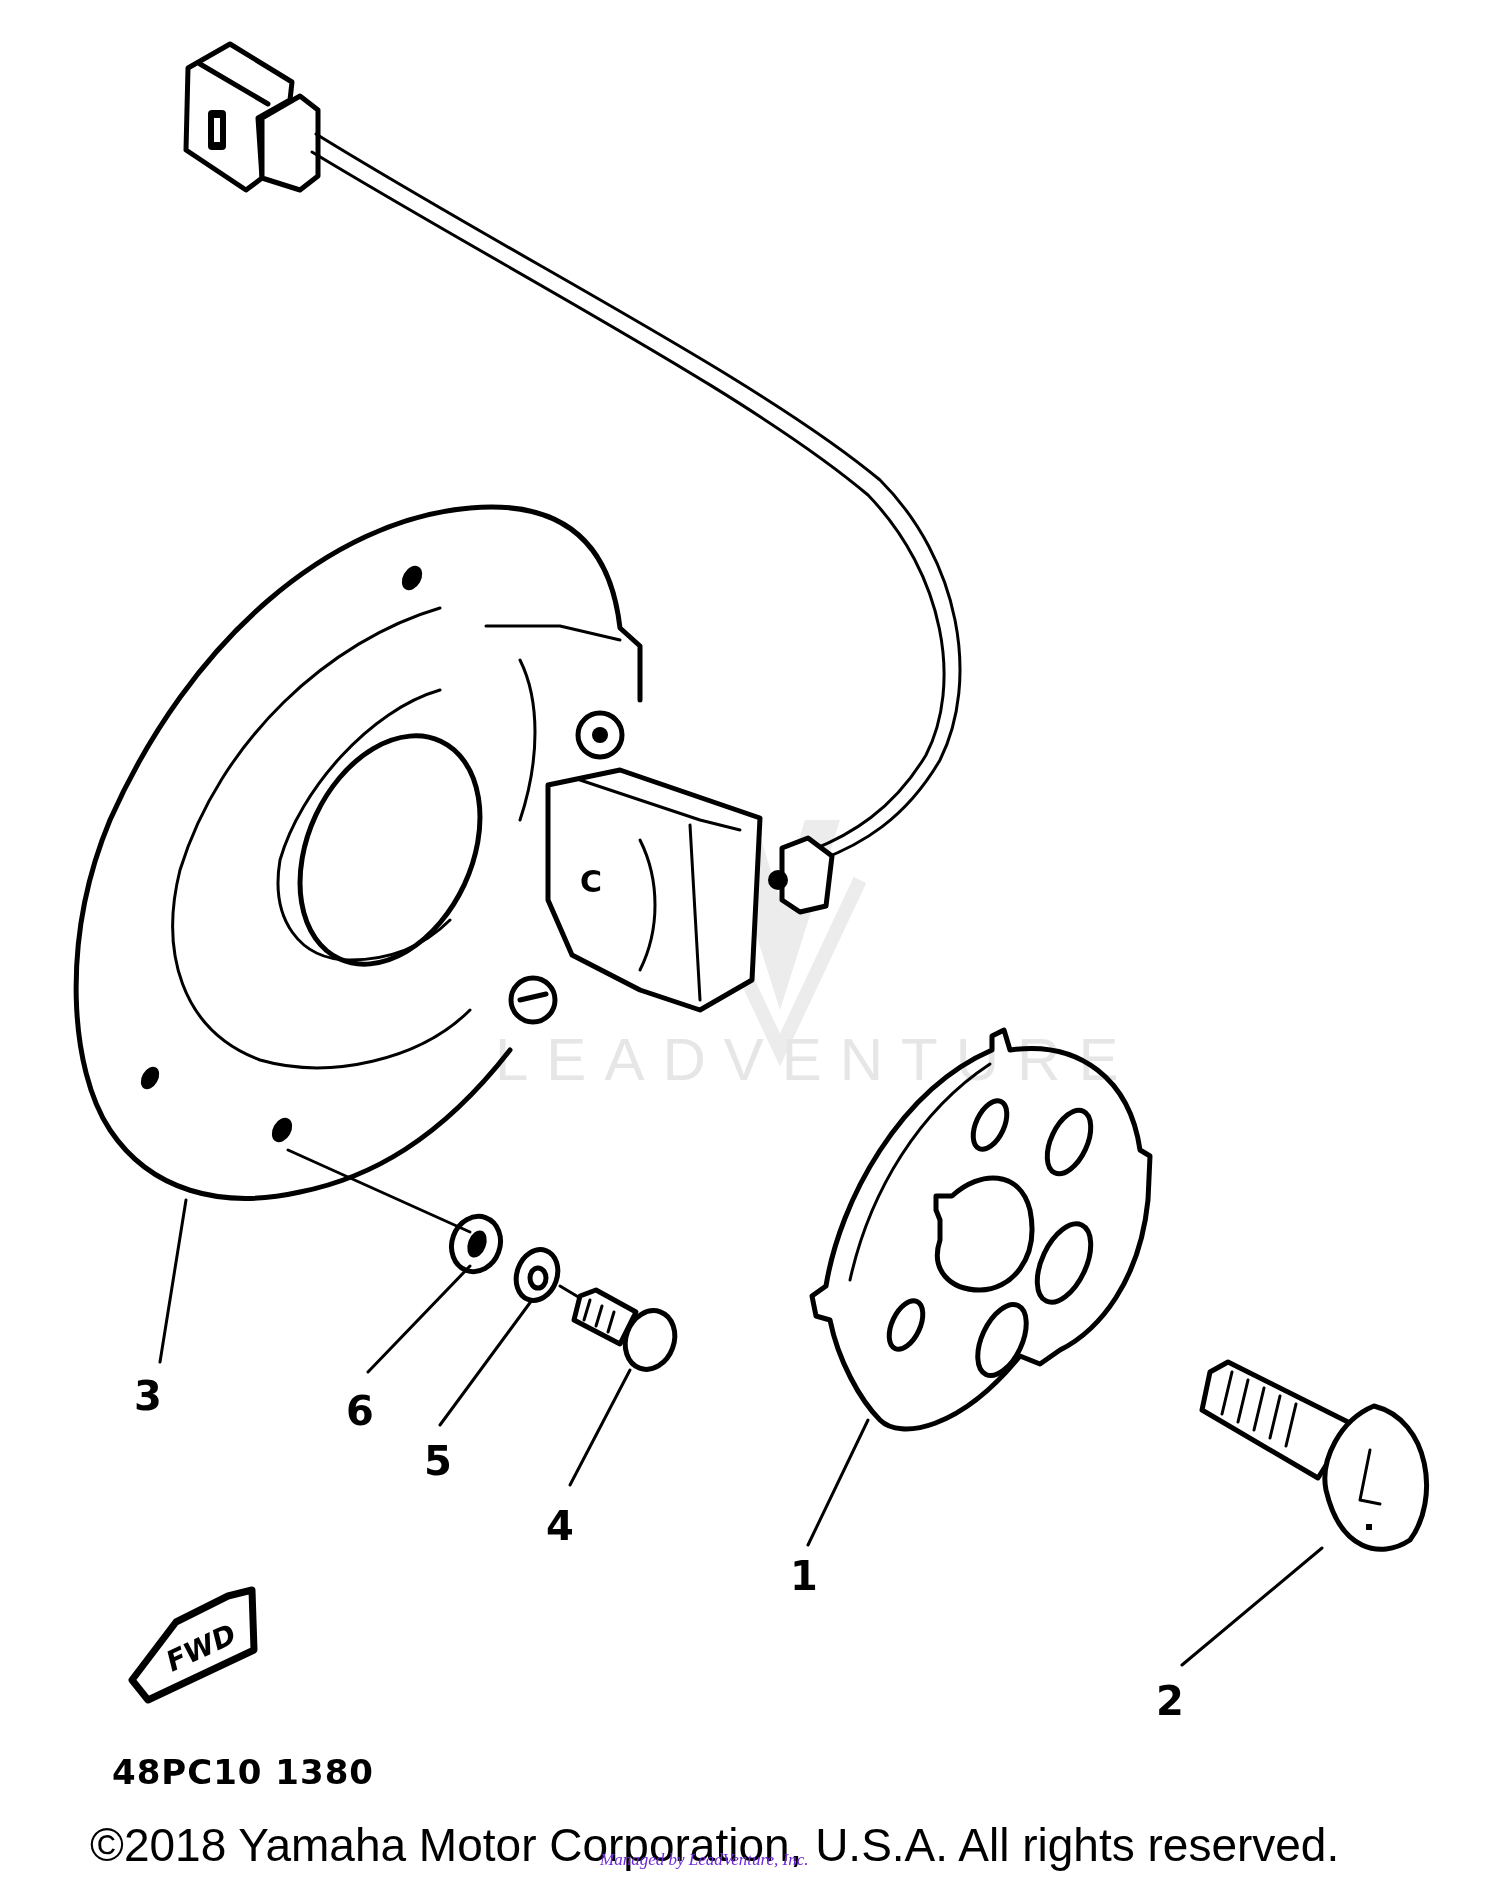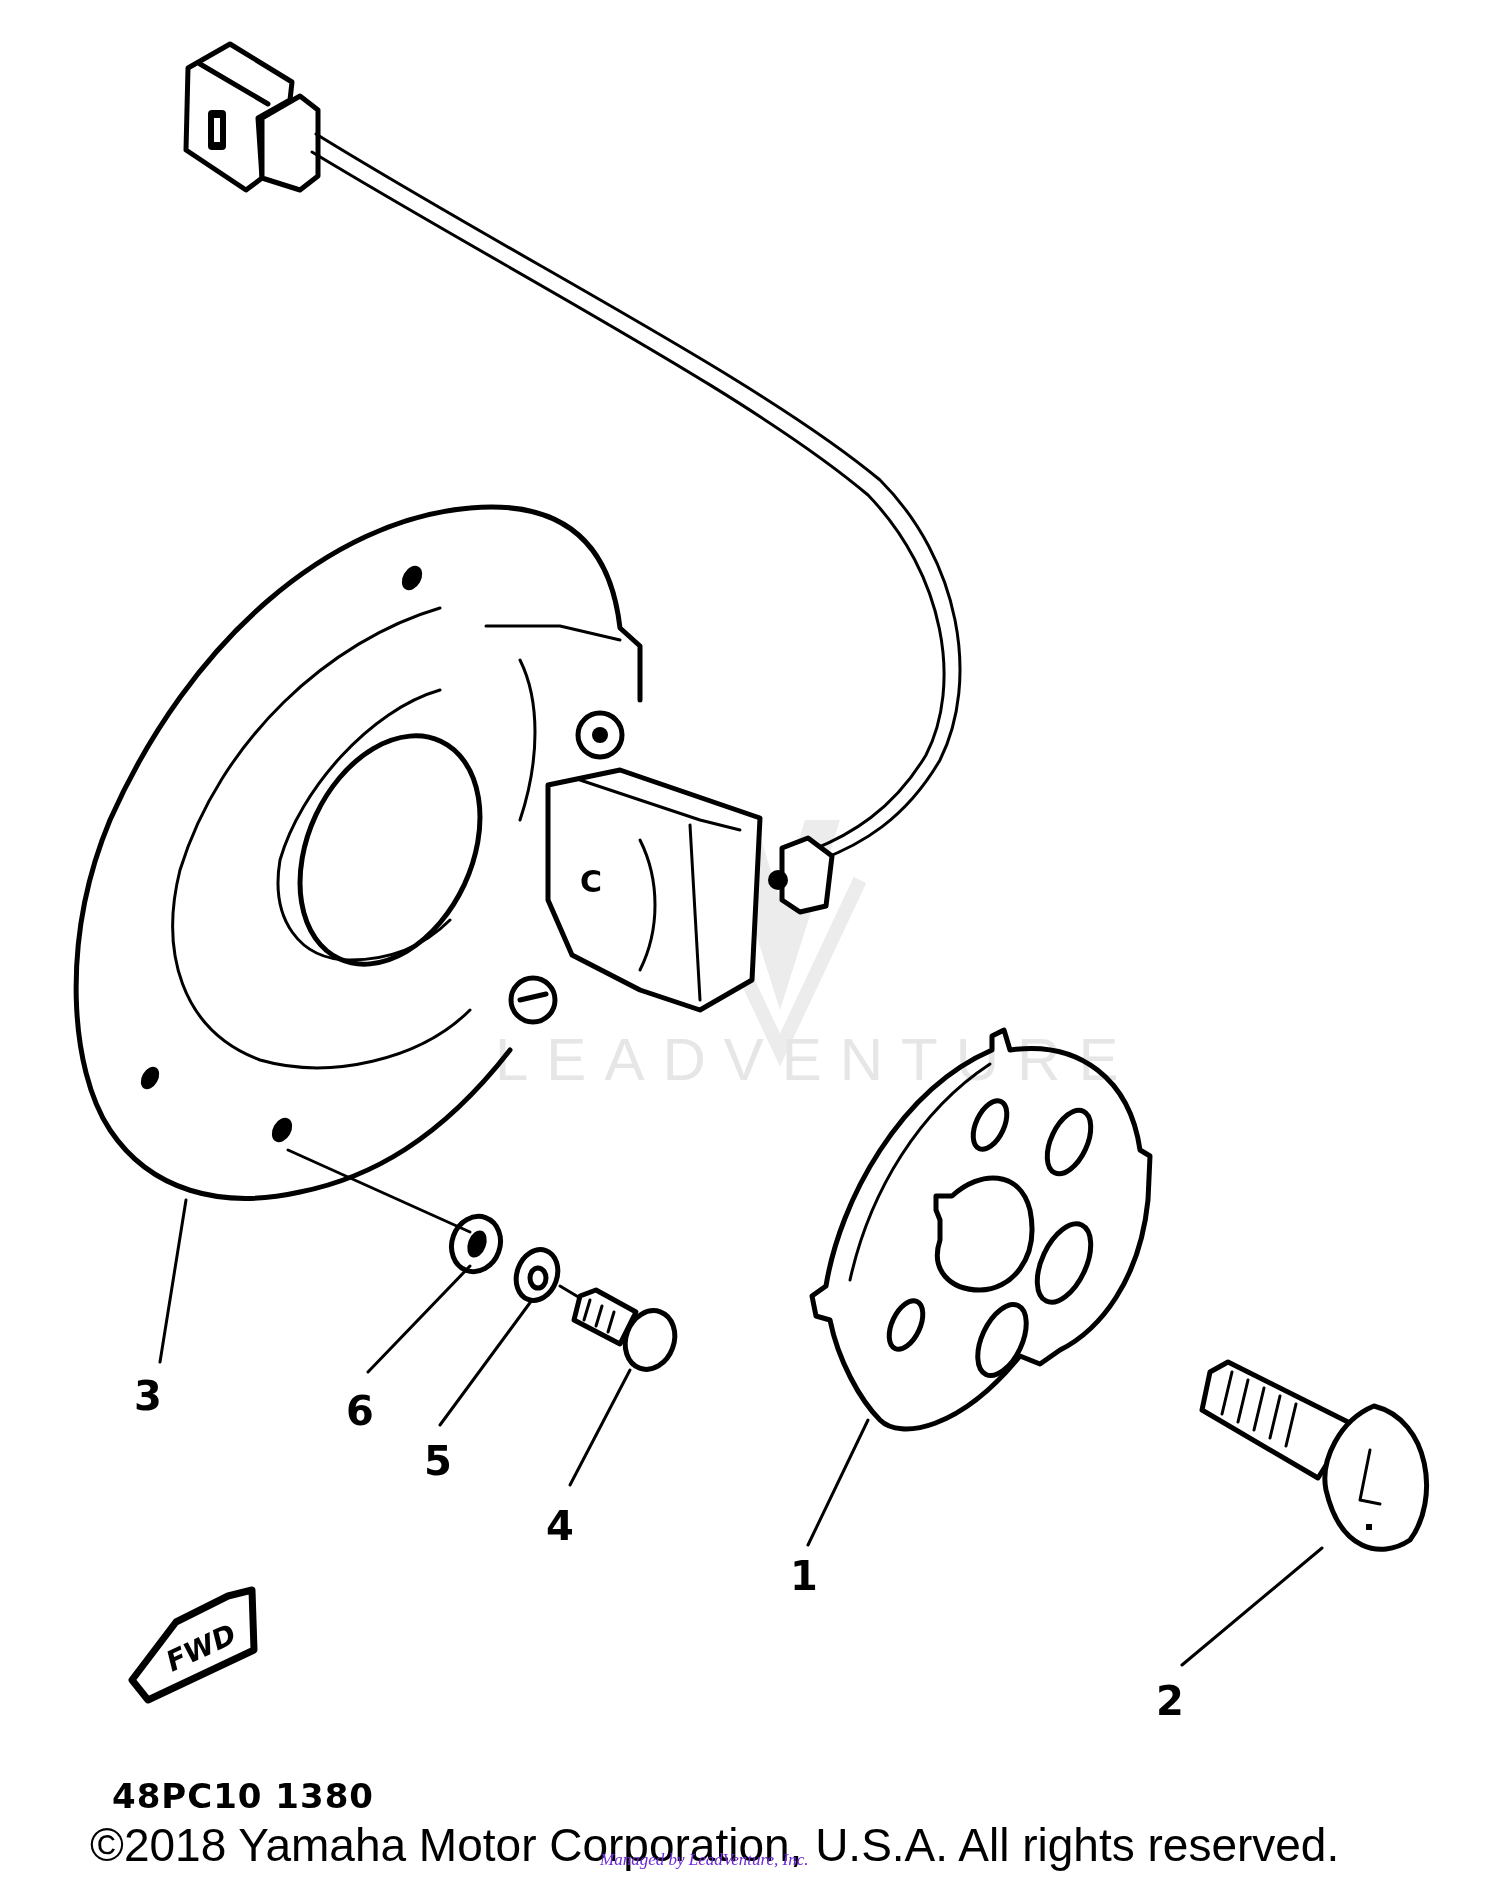--- a/index.html
+++ b/index.html
@@ -12,7 +12,7 @@
   .blk { fill: #000; }
   .callout { font-family: "DejaVu Sans", sans-serif; font-weight: bold; font-size: 40px; fill: #000; }
   .code { position: absolute; left: 112px; top: 1752px; font-family: "DejaVu Sans", sans-serif;
-          font-weight: bold; font-size: 34px; letter-spacing: 1px; color: #000; margin-top: 24px; }
+          font-weight: bold; font-size: 34px; letter-spacing: 1px; color: #000; }
   .copyright { position: absolute; left: 62px; top: 1818px; font-size: 46px; color: #000;
                font-family: "Liberation Sans", sans-serif; white-space: nowrap; margin-left: 28px; }
   .managed { position: absolute; left: 600px; top: 1850px; font-size: 17px; color: #6d28d9;

